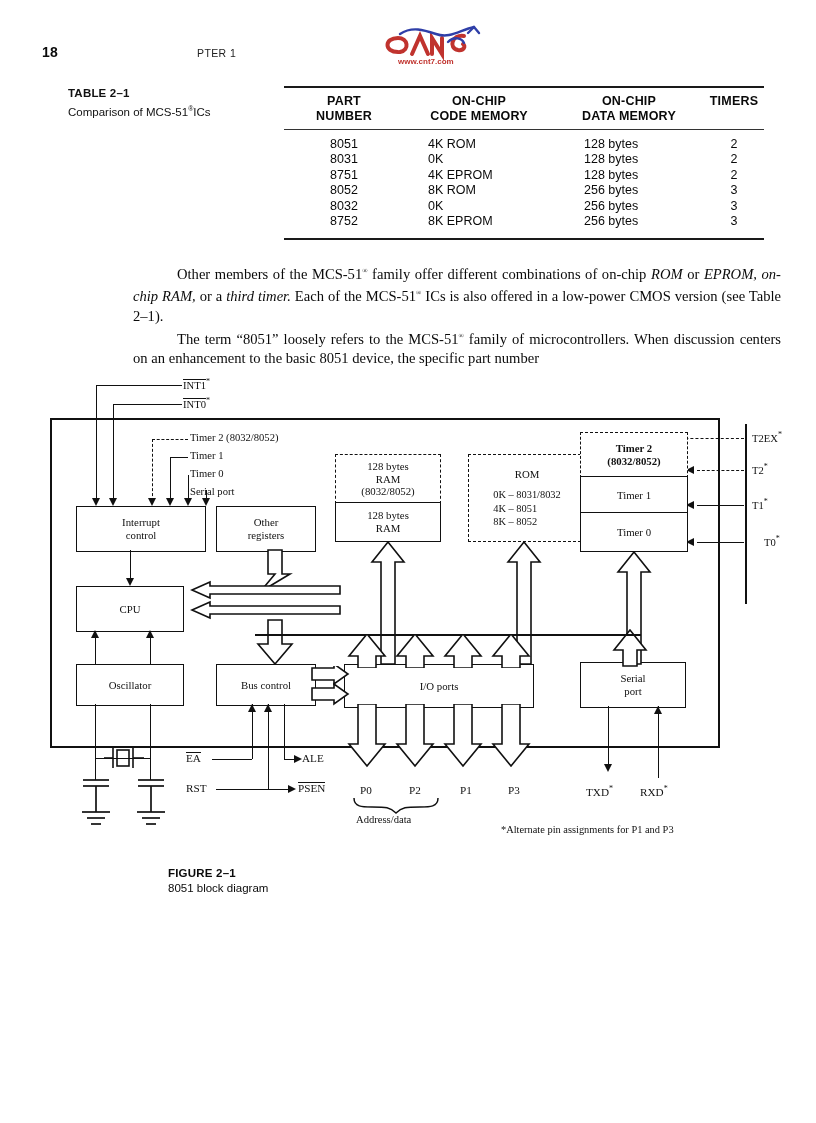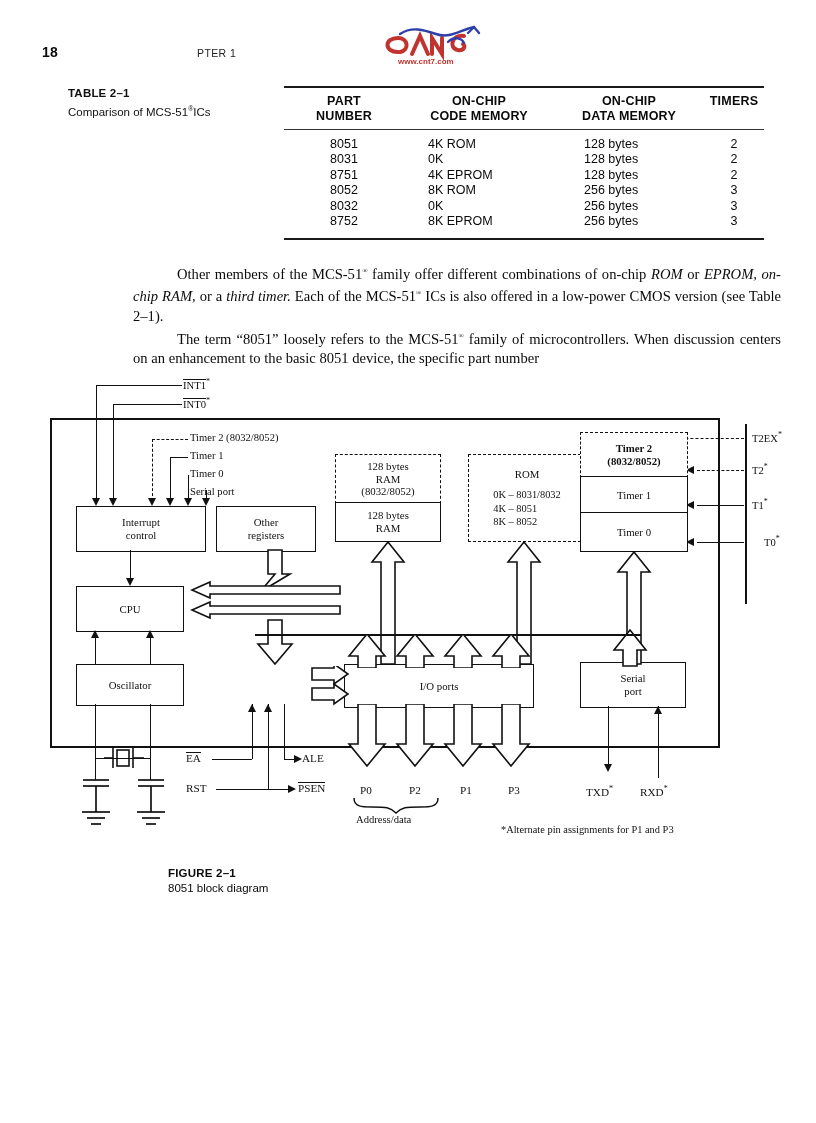--- a/index.html
+++ b/index.html
@@ -260,6 +260,9 @@
       <div><span>Other</span><br><span>registers</span></div>
     </div>
 
+    <div class="box" style="left:216px;top:292px;width:98px;height:40px;">
+      <div><span>Bus control</span></div>
+    </div>
 
     <div class="box dash" style="left:335px;top:82px;width:104px;height:48px;">
       <div><span>128 bytes</span><br><span>RAM</span><br><span>(8032/8052)</span></div>

